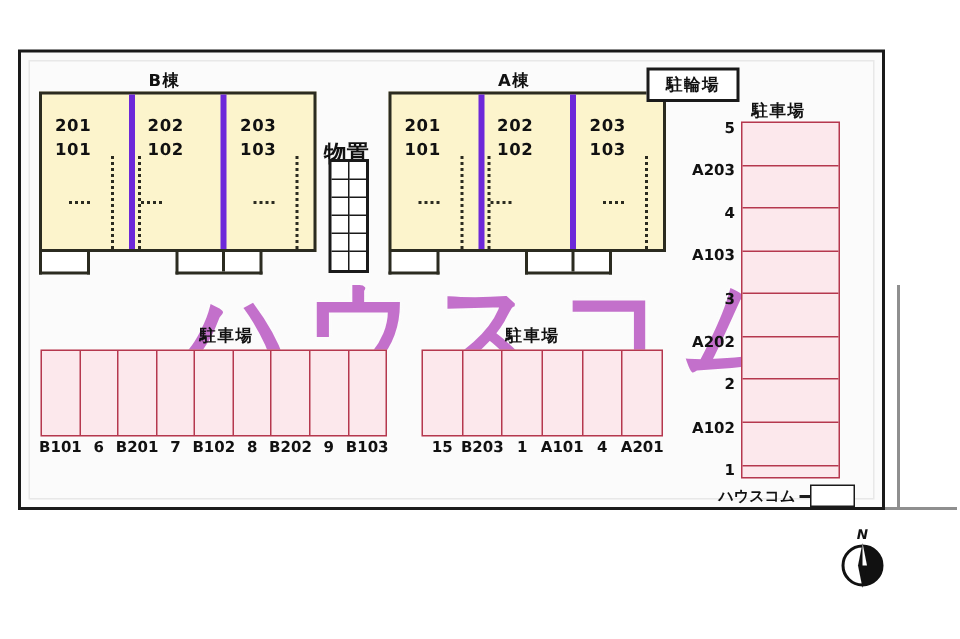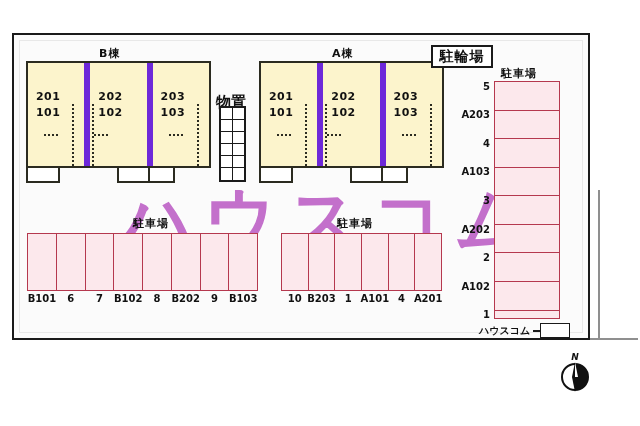--- a/index.html
+++ b/index.html
@@ -180,7 +180,7 @@
     display: flex;
     align-items: center;
     justify-content: center;
-    font-size: 14px;
+    font-size: 11px;
     font-weight: bold;
     color: #111111;
     letter-spacing: 1px;

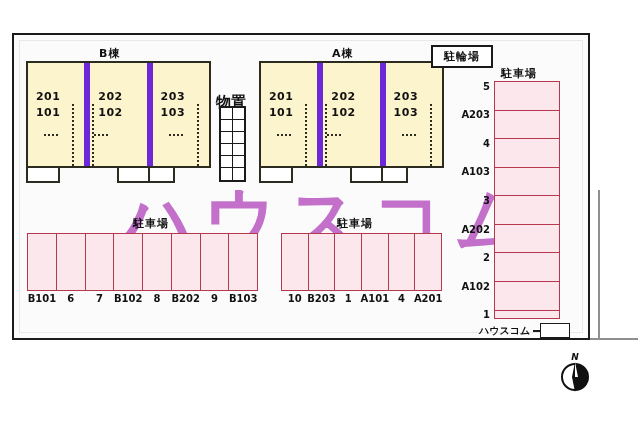--- a/index.html
+++ b/index.html
@@ -96,7 +96,7 @@
     flex-direction: column;
     align-items: center;
     justify-content: flex-start;
-    padding-top: 26px;
+    padding-top: 13px;
   }
   .unit + .unit {
     border-left: 6px solid #6d28d9;

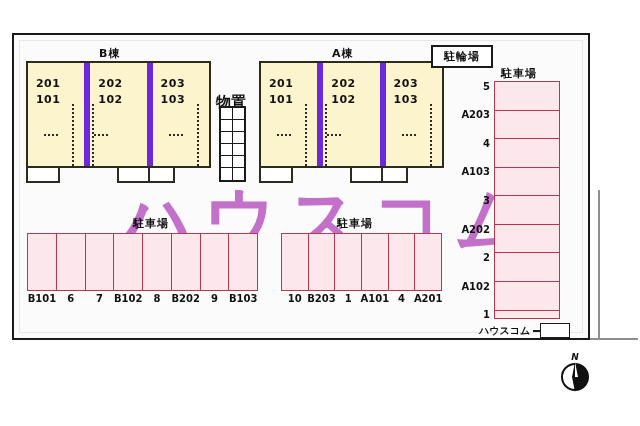--- a/index.html
+++ b/index.html
@@ -99,7 +99,7 @@
     padding-top: 13px;
   }
   .unit + .unit {
-    border-left: 6px solid #6d28d9;
+    border-left: 4px solid #6d28d9;
   }
   .unit-num {
     font-size: 11px;

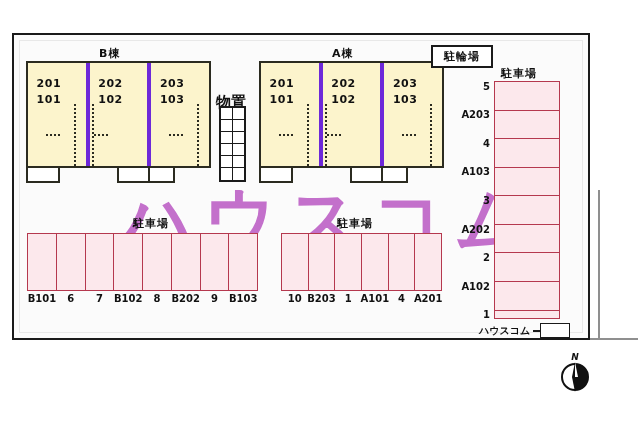--- a/index.html
+++ b/index.html
@@ -417,6 +417,9 @@
     </div>
     <div class="stall">
       <span class="stall-label">6</span>
+    </div>
+    <div class="stall">
+      <span class="stall-label">B201</span>
     </div>
     <div class="stall">
       <span class="stall-label">7</span>

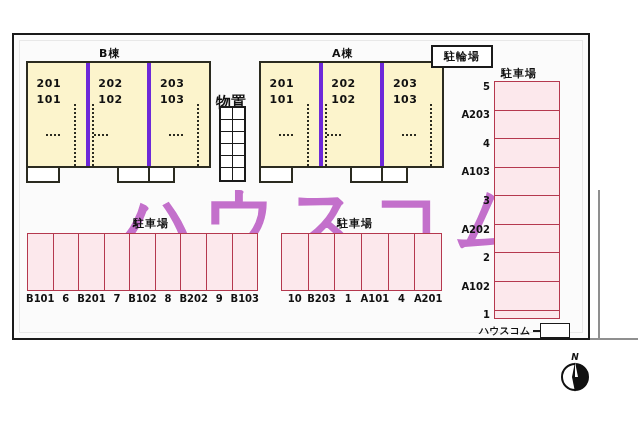--- a/index.html
+++ b/index.html
@@ -444,7 +444,7 @@
   <div class="lot-title" style="left:337px; top:216px;">駐車場</div>
   <div class="lot-row" style="left:281px; top:233px; width:161px; height:58px;">
     <div class="stall">
-      <span class="stall-label">10</span>
+      <span class="stall-label">15</span>
     </div>
     <div class="stall">
       <span class="stall-label">B203</span>

